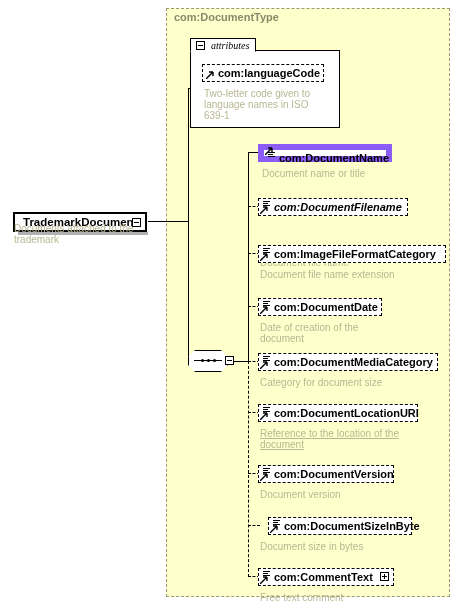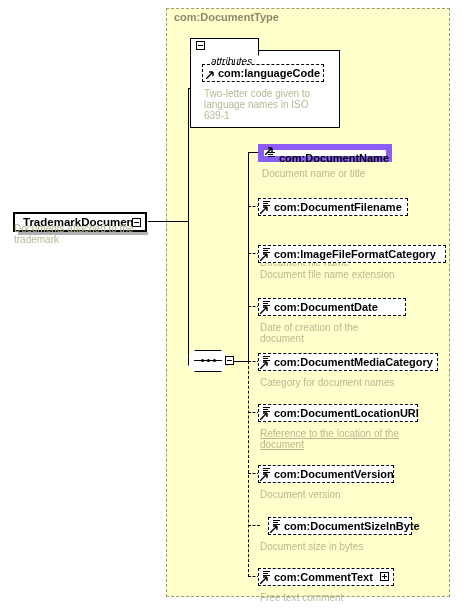--- a/index.html
+++ b/index.html
@@ -45,12 +45,13 @@
     border:1px solid #000000;
     border-bottom:1px solid #ffffff;
     box-sizing:border-box;
-    padding:16px 6px 0 20px;
+    padding:0 6px 0 20px;
     line-height:13px;
     font-size:10px;
     font-style:italic;
     color:#000;
     white-space:nowrap;
+    font-family:Liberation Serif, serif;
   }
   .minusbox{
     position:absolute;

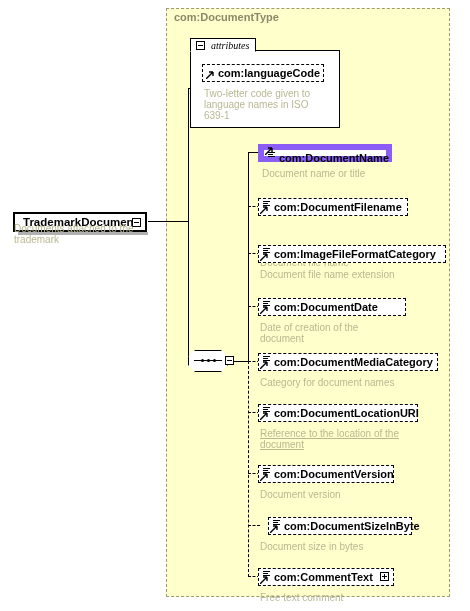--- a/index.html
+++ b/index.html
@@ -257,7 +257,7 @@
   <div class="anno" style="left:262px;top:168px;width:180px;">Document name or title</div>
 
   <div class="dline" style="left:248px;top:206px;width:12px;"></div>
-  <div class="node dashed" style="left:258px;top:198px;width:150px;">
+  <div class="node dashed" style="left:258px;top:198px;width:150px;font-style:italic;">
     <span class="shadow"></span>
     <span class="ico-elem">
       <i class="l l1"></i>

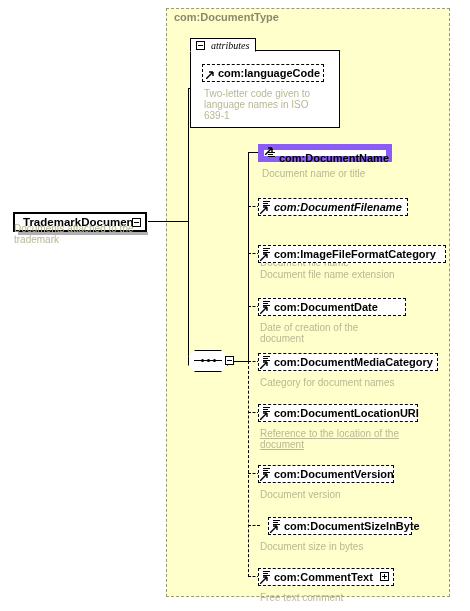--- a/index.html
+++ b/index.html
@@ -291,7 +291,7 @@
   <div class="anno" style="left:260px;top:269px;width:158px;">Document file name extension</div>
 
   <div class="dline" style="left:248px;top:306px;width:12px;"></div>
-  <div class="node dashed" style="left:258px;top:298px;width:148px;">
+  <div class="node dashed" style="left:258px;top:298px;width:124px;">
     <span class="shadow"></span>
     <span class="ico-elem">
       <i class="l l1"></i>

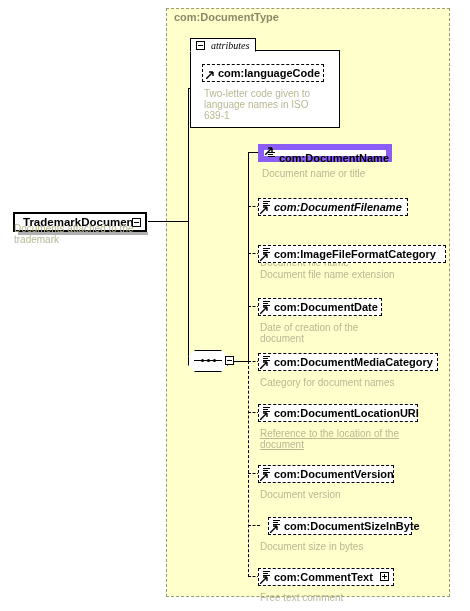--- a/index.html
+++ b/index.html
@@ -323,7 +323,7 @@
     </span>
     <span>com:DocumentMediaCategory</span>
   </div>
-  <div class="anno" style="left:260px;top:377px;width:190px;">Category for document names</div>
+  <div class="anno" style="left:260px;top:377px;width:190px;">Category for document size</div>
 
   <div class="dline" style="left:248px;top:412px;width:12px;"></div>
   <div class="node dashed" style="left:258px;top:404px;width:160px;">

